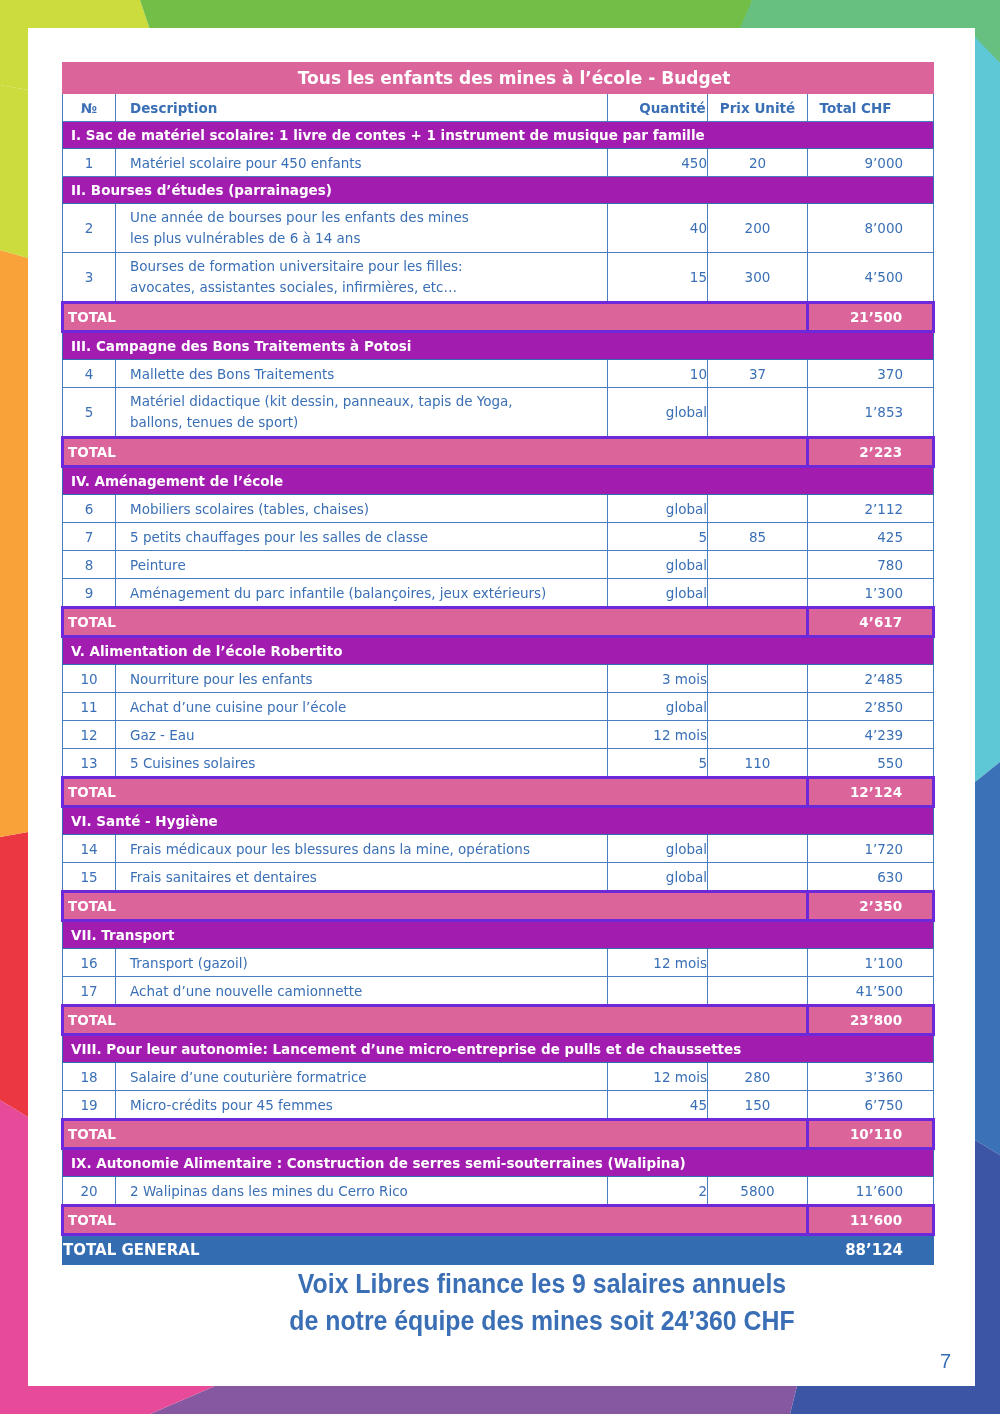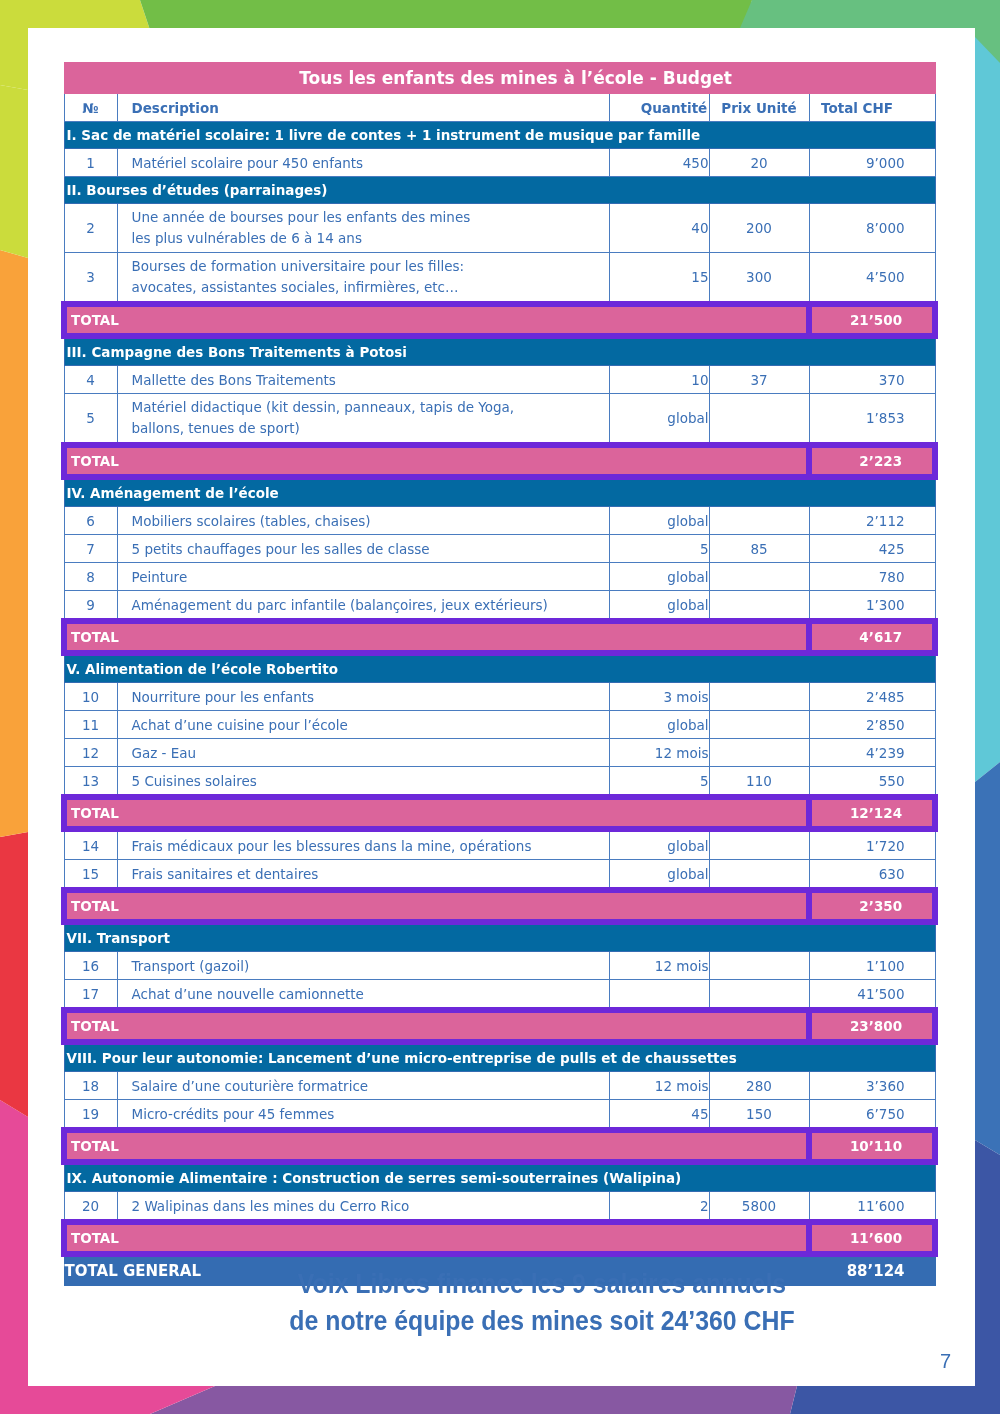--- a/index.html
+++ b/index.html
@@ -12,7 +12,7 @@
   tr.title td { background:#DB649B; color:#fff; font-weight:bold; font-size:17px; text-align:center; height:30px; border:1px solid #DB649B;padding-left:32px; }
   tr.head td { background:#fff; color:#3A6FB5; font-weight:bold; font-size:13.5px; height:27px; }
   tr.head td.no { text-align:center; } tr.head td.desc { padding-left:14px; } tr.head td.qty, tr.head td.prix, tr.head td.tot { text-align:center; }
-  tr.section td { background:#0369a1; color:#fff; font-weight:bold; font-size:13.5px; height:26px; padding-left:2px; border:1px solid #346CB2;margin-left:28px; }
+  tr.section td { background:#a21caf; color:#fff; font-weight:bold; font-size:13.5px; height:26px; padding-left:8px; border:1px solid #346CB2;margin-left:28px; }
   tr.item td { height:27px; }
   tr.item.tall td { height:48px; line-height:21px; }
   td.no { text-align:center; }

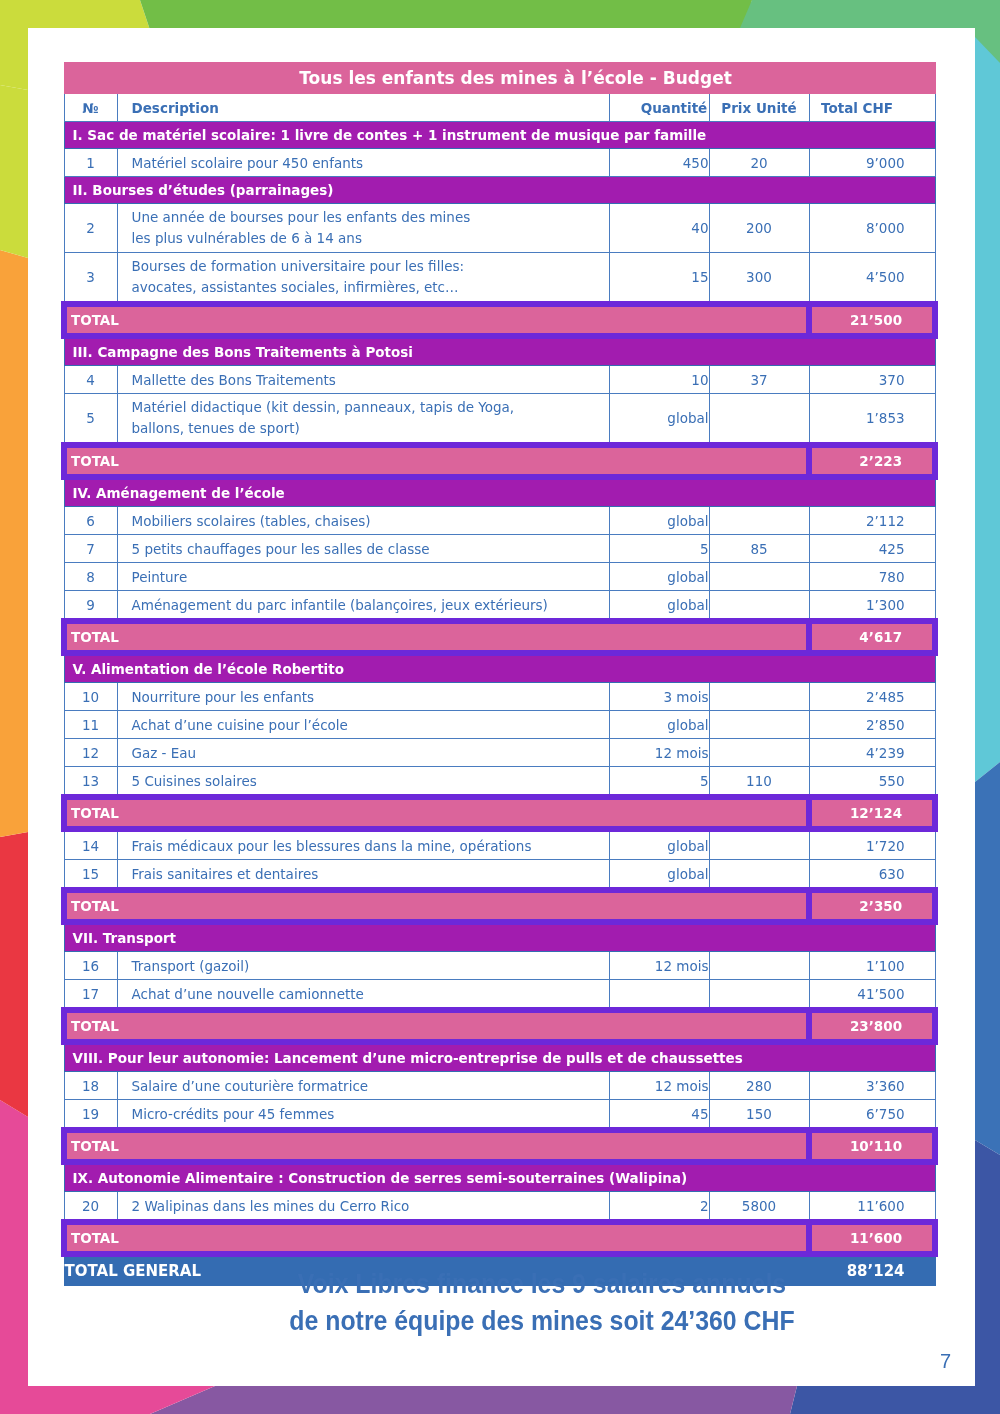--- a/index.html
+++ b/index.html
@@ -20,7 +20,7 @@
   td.qty { padding-left:30px !important; text-align:right; }
   td.prix { text-align:center; }
   td.tot { text-align:right; padding-right:30px !important; }
-  tr.total td { background:#DB649B; color:#fff; font-weight:bold; font-size:13.5px; height:26px; border:6px solid #6d28d9; }
+  tr.total td { background:#DB649B; color:#fff; font-weight:bold; font-size:13.5px; height:26px; border:3px solid #6d28d9; }
   tr.total td.tlabel { padding-left:4px; border-right:1px solid #fff; }
   tr.total td.tot { color:#fff; }
   tr.grand td { background:#346CB2; color:#fff; font-weight:bold; font-size:15px; height:28px; border:1px solid #346CB2; }

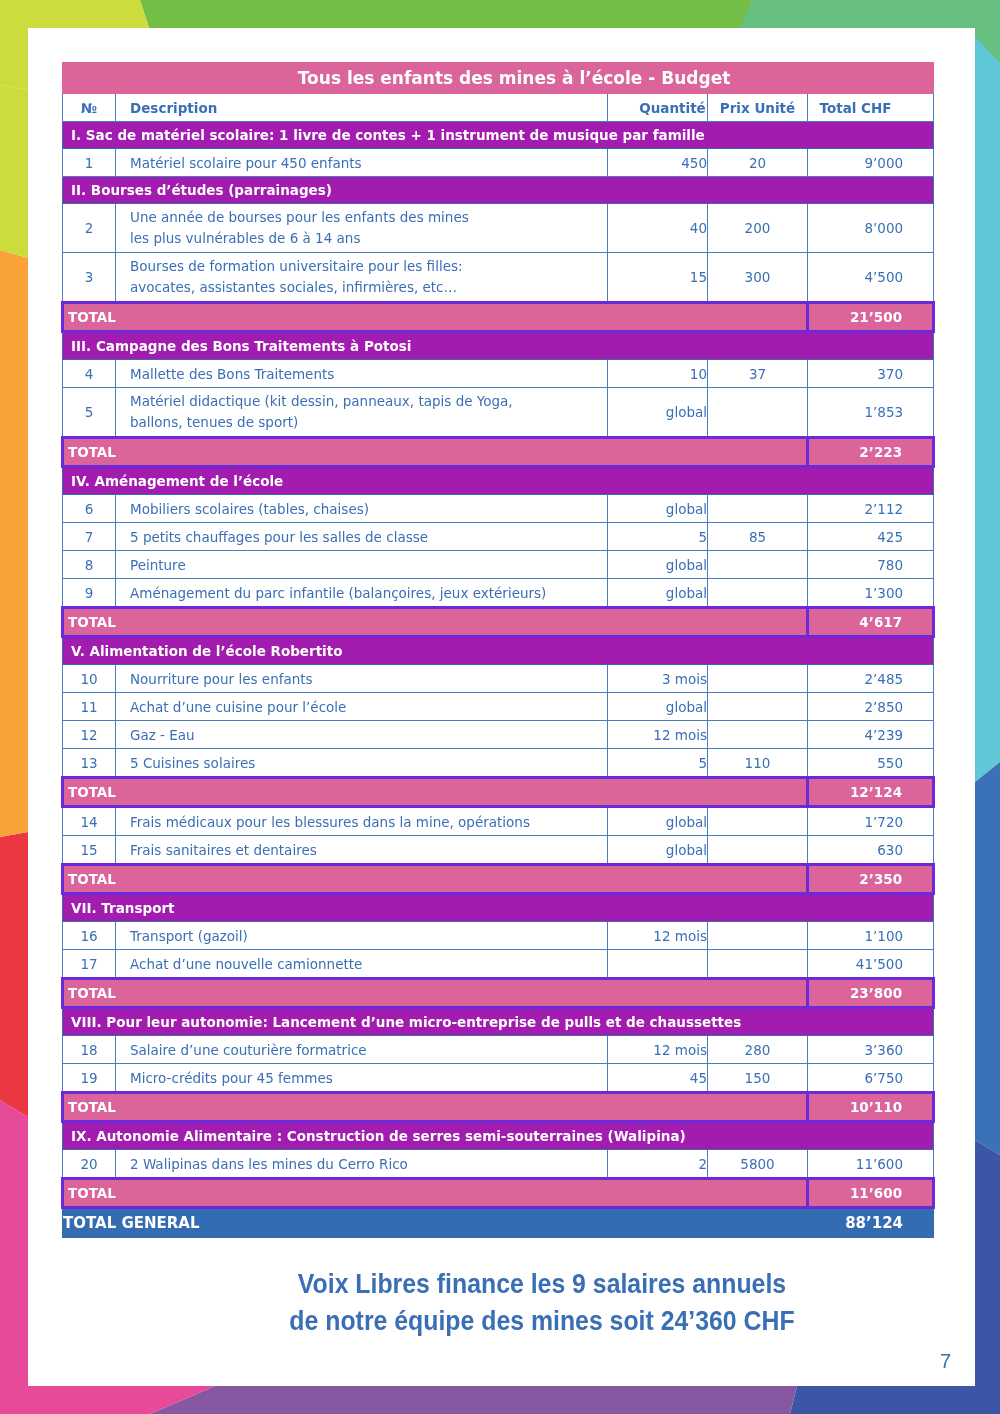--- a/index.html
+++ b/index.html
@@ -218,6 +218,9 @@
         <td class="tlabel" colspan="4">TOTAL</td>
         <td class="tot">12’124</td>
       </tr>
+      <tr class="section">
+        <td colspan="5">VI. Santé - Hygiène</td>
+      </tr>
       <tr class="item">
         <td class="no">14</td>
         <td class="desc">

